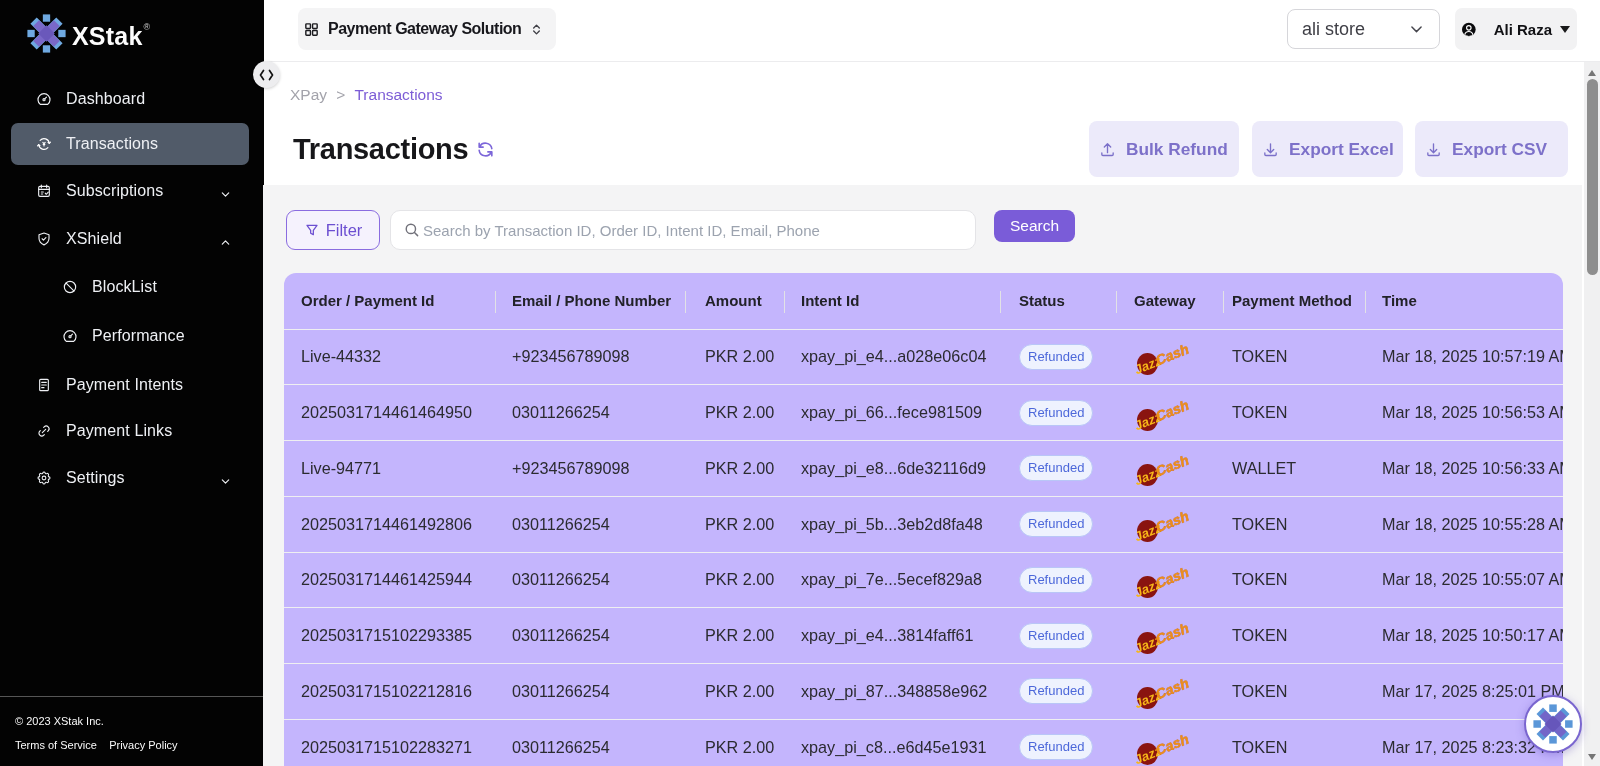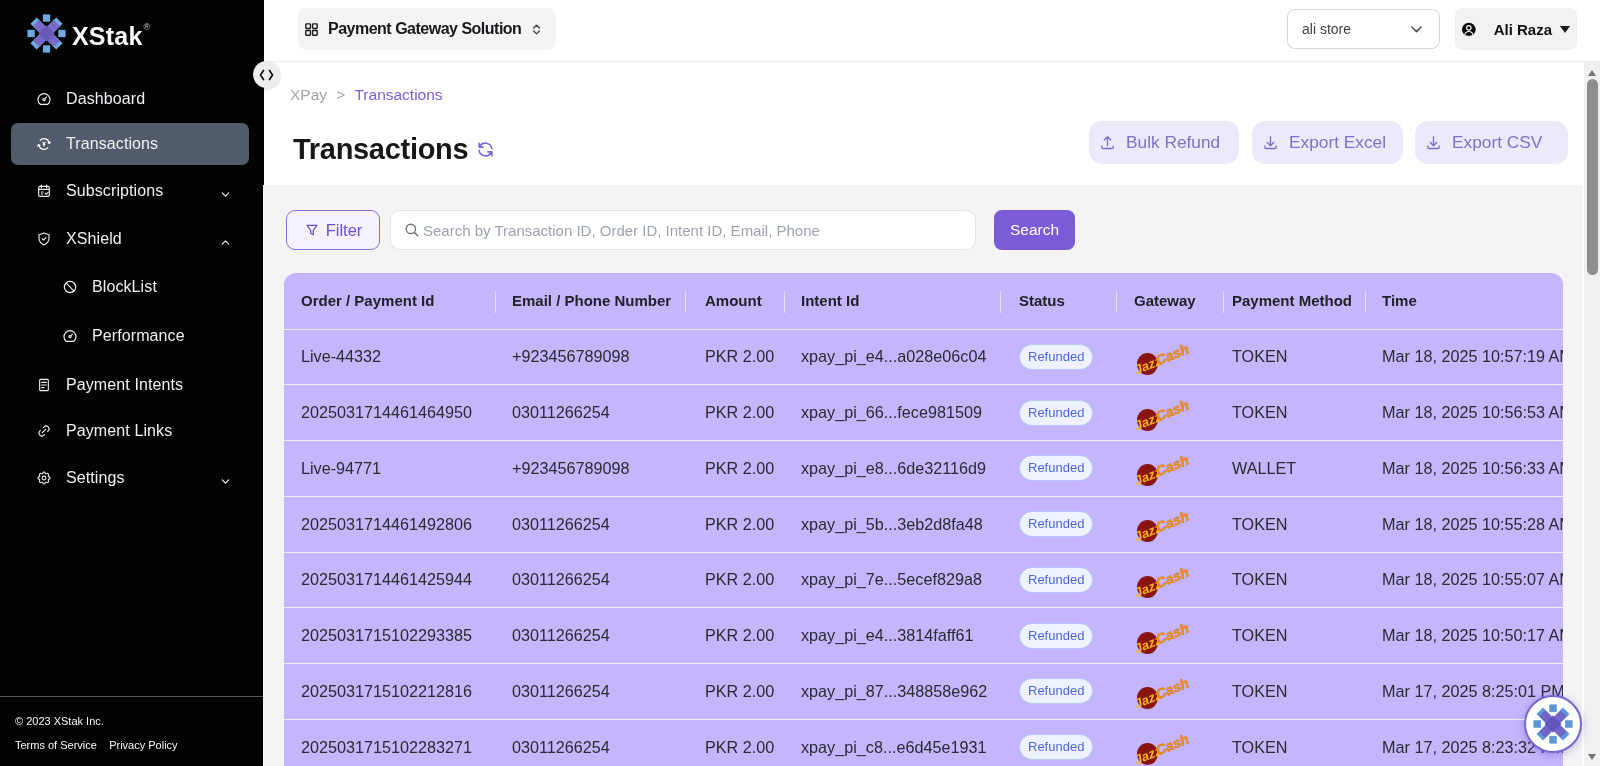--- a/index.html
+++ b/index.html
@@ -26,7 +26,7 @@
   .pgs-chip { position:absolute; left:33px; top:8px; height:42px; background:#f4f4f5; border-radius:8px; display:flex; align-items:center; padding:0 12px 0 5px; }
   .pgs-chip .txt { font-size:16px; font-weight:bold; color:#17171c; margin:0 8px; white-space:nowrap; letter-spacing:-0.5px; }
   .store-select { position:absolute; right:160px; top:9px; width:153px; height:40px; background:#fff; border:1px solid #d6d6da; border-radius:8px; display:flex; align-items:center; padding:0 14px; }
-  .store-select .txt { font-size:14px; color:#3f3f46; flex:1; }
+  .store-select .txt { font-size:18px; color:#3f3f46; flex:1; }
   .user-chip { position:absolute; right:23px; top:8px; width:122px; height:42px; background:#f2f2f3; border-radius:7px; display:flex; align-items:center; padding:0 7px; }
   .user-name { font-size:15px; font-weight:bold; color:#111114; margin-left:18px; white-space:nowrap; }
   .user-caret { width:0; height:0; border-left:5.5px solid transparent; border-right:5.5px solid transparent; border-top:7px solid #1a1a1a; margin-left:8px; }

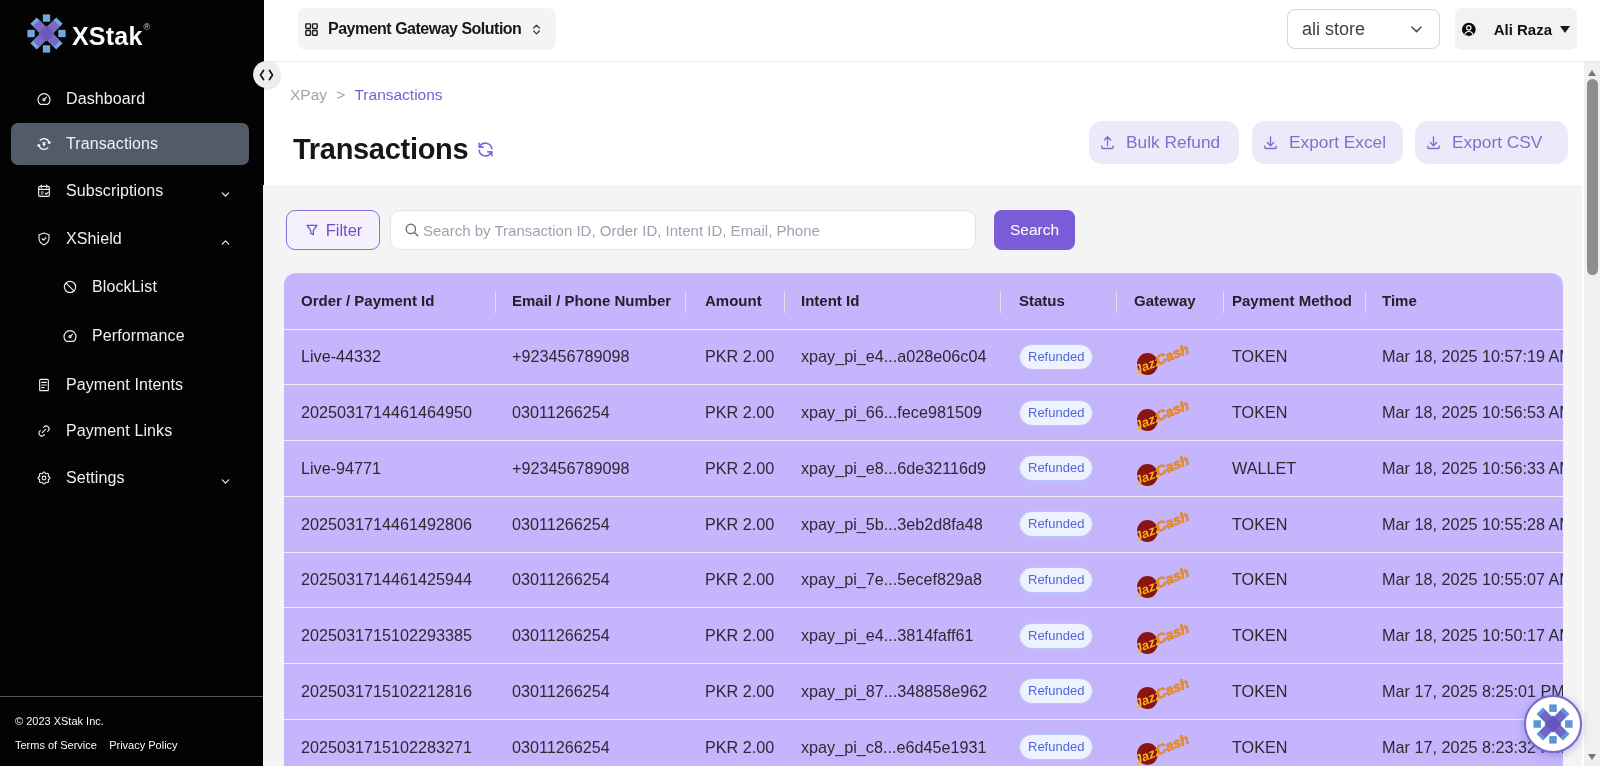--- a/index.html
+++ b/index.html
@@ -39,7 +39,7 @@
   .crumbs .cur { color:#7c5cd6; font-weight:500; }
   .page-title { position:absolute; left:28px; top:71px; font-size:29px; font-weight:bold; color:#17171a; letter-spacing:-0.3px; }
   .title-refresh { position:absolute; left:211px; top:78px; }
-  .hdr-btn { position:absolute; top:59px; height:43px; white-space:nowrap; background:#eceafa; border-radius:13px; display:flex; align-items:center; justify-content:flex-start; font-size:17.3px; color:#7d71c9; padding:0 0 0 10px; }
+  .hdr-btn { position:absolute; top:59px; height:56px; white-space:nowrap; background:#eceafa; border-radius:8px; display:flex; align-items:center; justify-content:flex-start; font-size:17.3px; color:#7d71c9; padding:0 0 0 10px;font-weight:bold; }
   .hdr-btn svg { margin-right:10px; }
 
   

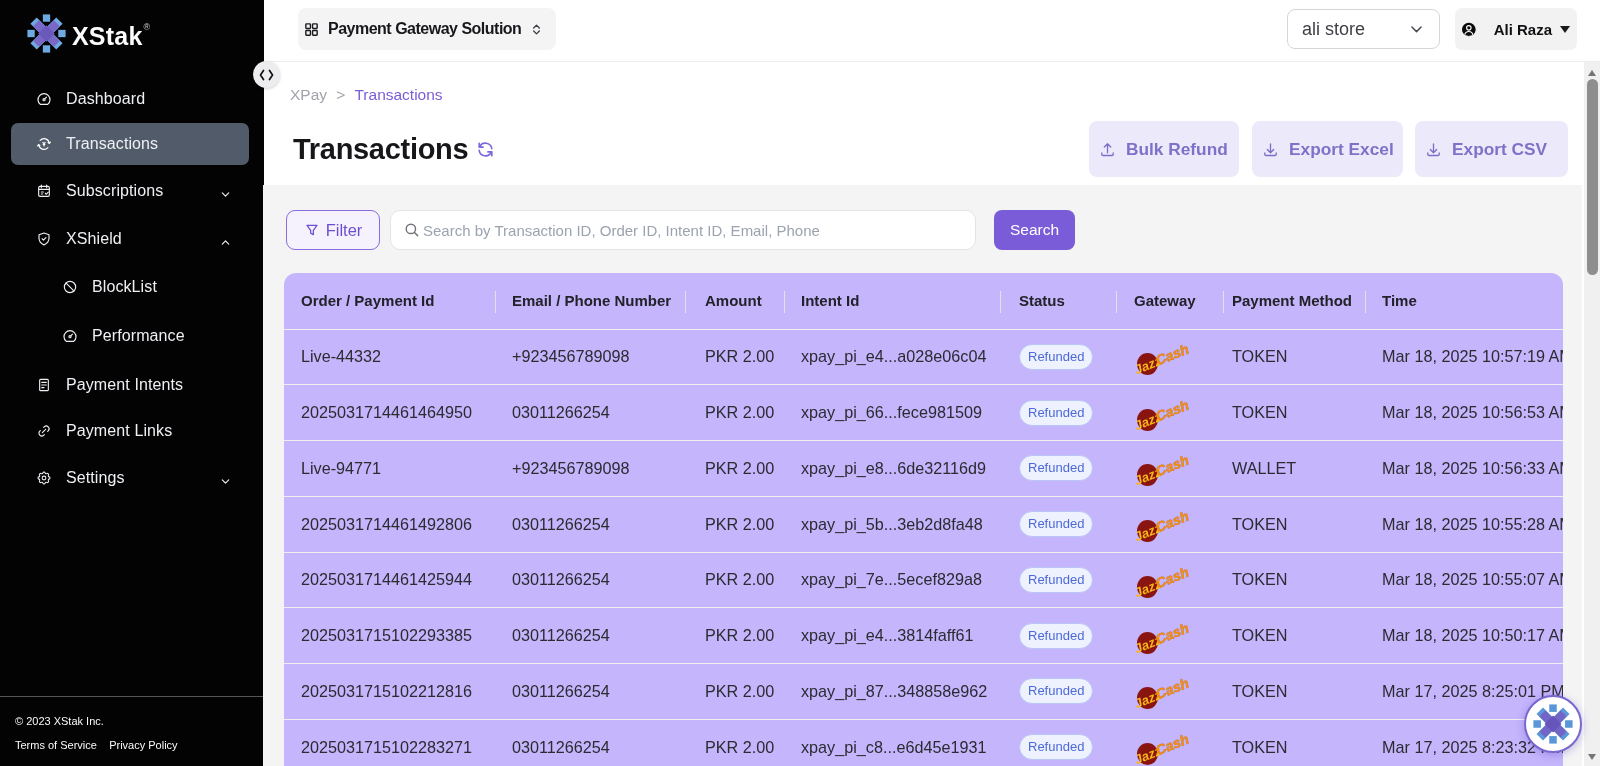--- a/index.html
+++ b/index.html
@@ -47,7 +47,7 @@
   .filter-btn { position:absolute; left:23px; top:25px; width:94px; height:40px; background:#f5f2fd; border:1px solid #8a6ce0; border-radius:9px; display:flex; align-items:center; justify-content:center; color:#6c4fd1; font-size:16.5px; }
   .search-wrap { position:absolute; left:127px; top:25px; width:586px; height:40px; background:#fff; border:1px solid #e4e4e7; border-radius:10px; display:flex; align-items:center; padding:0 12px; }
   .search-ph { color:#9ca3af; font-size:15px; margin-left:2px; }
-  .search-btn { position:absolute; left:731px; top:25px; width:81px; height:40px; background:#7a5cd8; border-radius:8px; color:#fff; font-size:15.5px; display:flex; align-items:center; justify-content:center; }
+  .search-btn { position:absolute; left:731px; top:25px; width:81px; height:32px; background:#7a5cd8; border-radius:8px; color:#fff; font-size:15.5px; display:flex; align-items:center; justify-content:center; }
 
   
   .card { position:absolute; left:21px; top:88px; width:1279px; height:494px; background:#c4b5fd; border-radius:12px 12px 0 0; overflow:hidden; }

